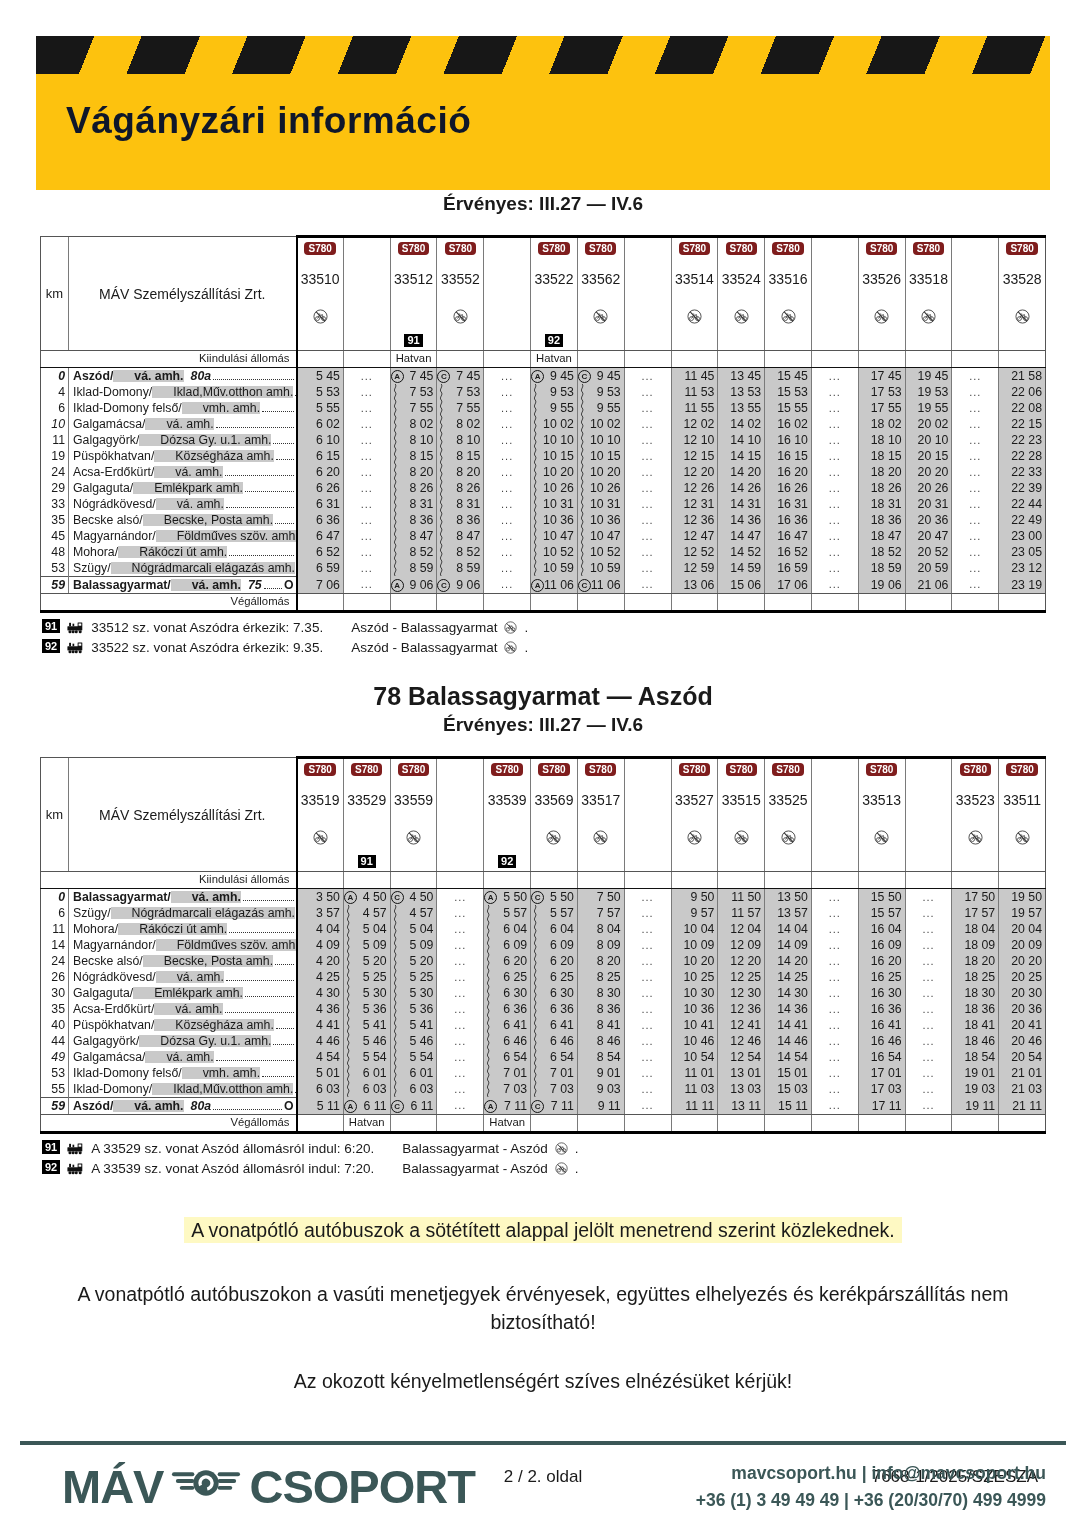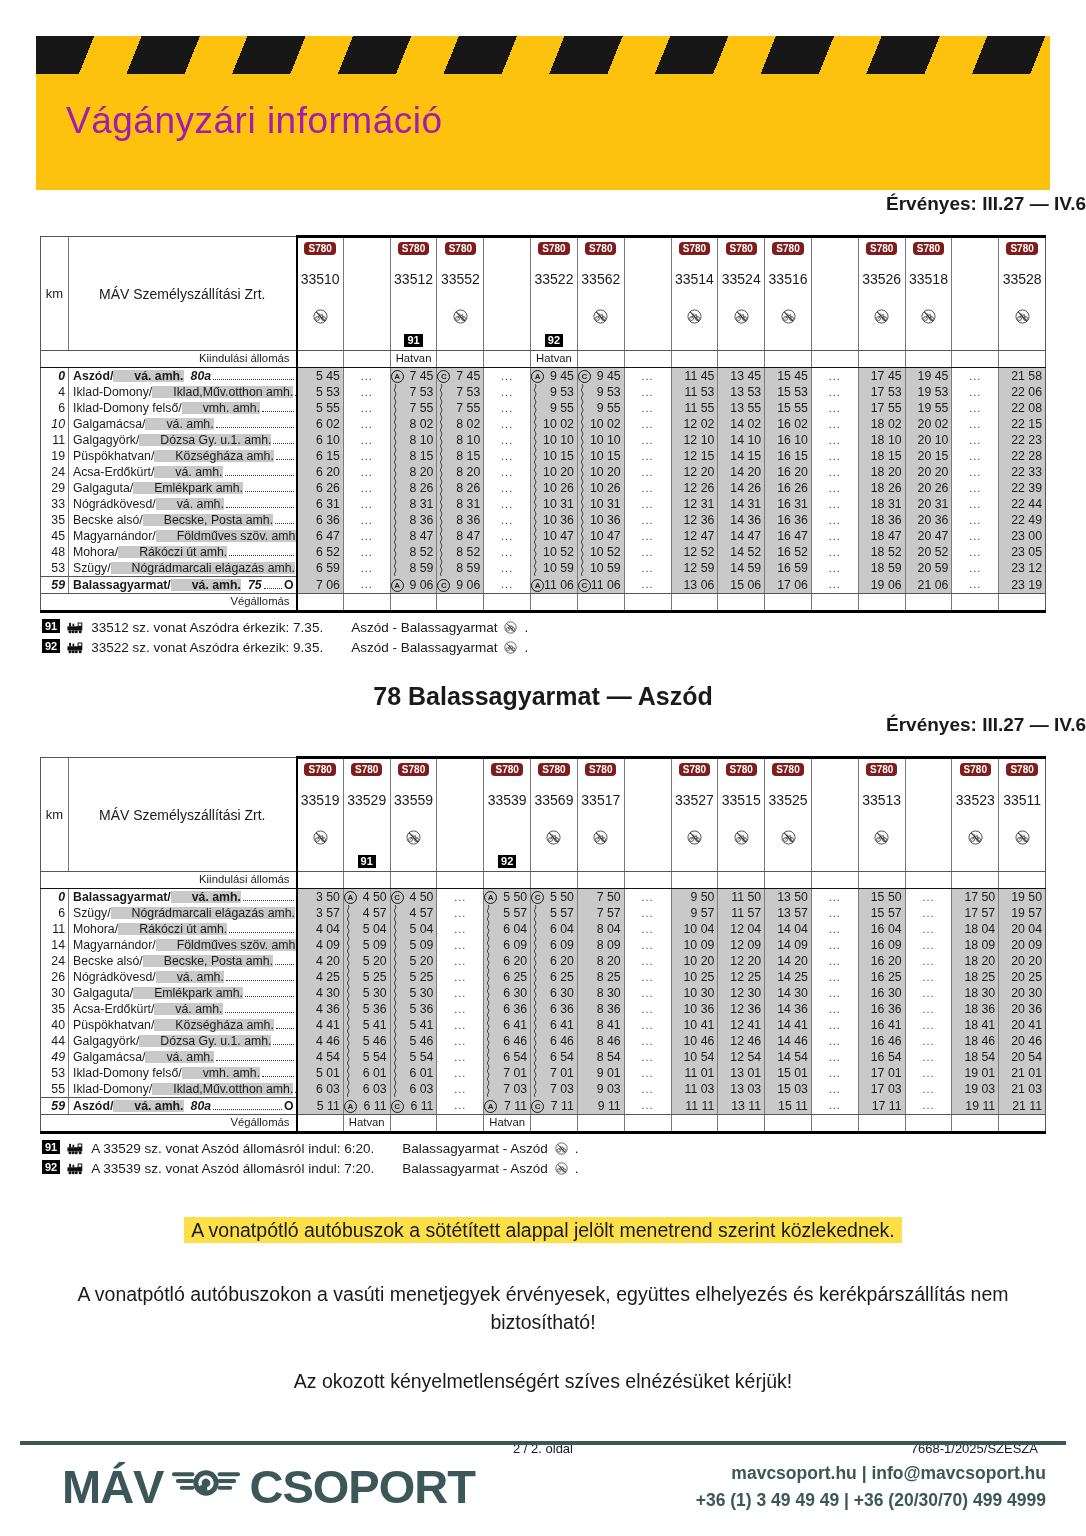--- a/index.html
+++ b/index.html
@@ -9,7 +9,7 @@
   .banner{position:absolute;left:36px;top:36px;width:1014px;height:154px;background:#fdc20e;}
   .stripes{height:38px;width:100%;
      background:repeating-linear-gradient(112deg,#171717 0 54px,#fdc20e 54px 98px);}
-  .banner-title{font-size:37px;font-weight:normal;color:#a21caf;padding:26px 0 0 30px;letter-spacing:.5px;}
+  .banner-title{font-size:37px;font-weight:bold;color:#0f172a;padding:26px 0 0 30px;letter-spacing:.5px;}
   
   .content{position:absolute;left:0;top:190px;width:1086px;}
   .sec-title{text-align:center;font-size:25px;font-weight:bold;margin:22px 0 0 0;}

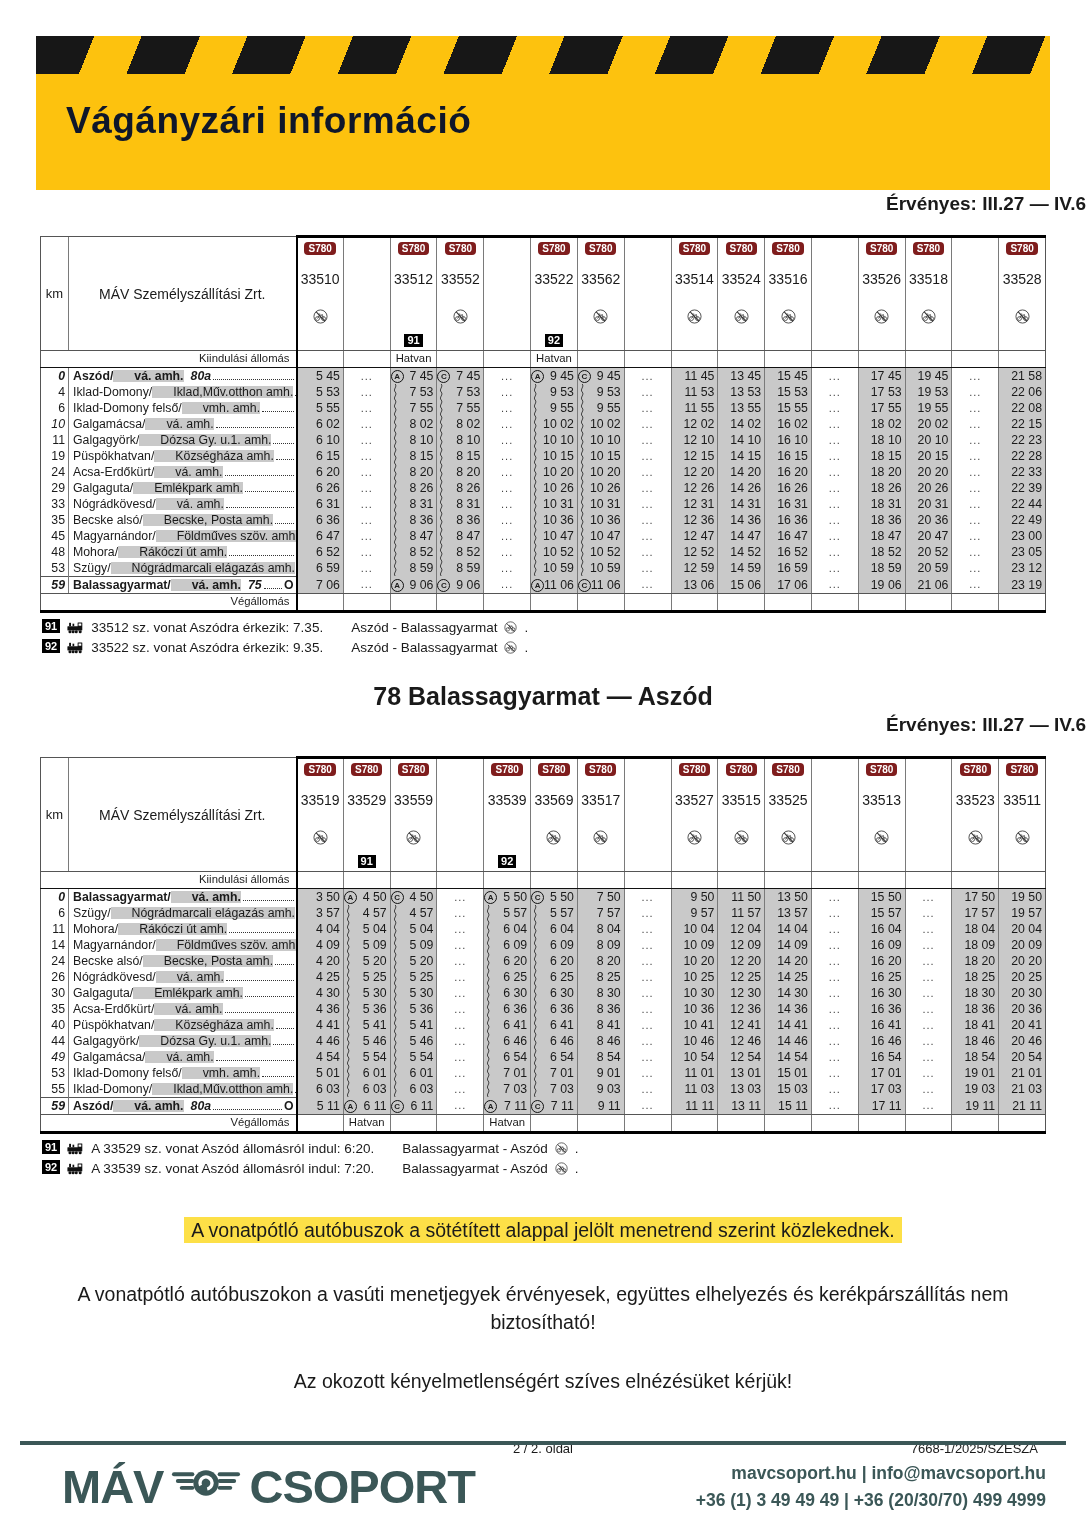--- a/index.html
+++ b/index.html
@@ -13,7 +13,7 @@
   
   .content{position:absolute;left:0;top:190px;width:1086px;}
   .sec-title{text-align:center;font-size:25px;font-weight:bold;margin:22px 0 0 0;}
-  .sec-sub{text-align:right;font-size:19px;font-weight:bold;margin:3px 0 0 0;}
+  .sec-sub{text-align:center;font-size:19px;font-weight:bold;margin:3px 0 0 0;}
   
   table.tt{border-collapse:collapse;table-layout:fixed;width:1005px;margin:20px 0 0 40px;
            font-size:12.3px;line-height:1;}

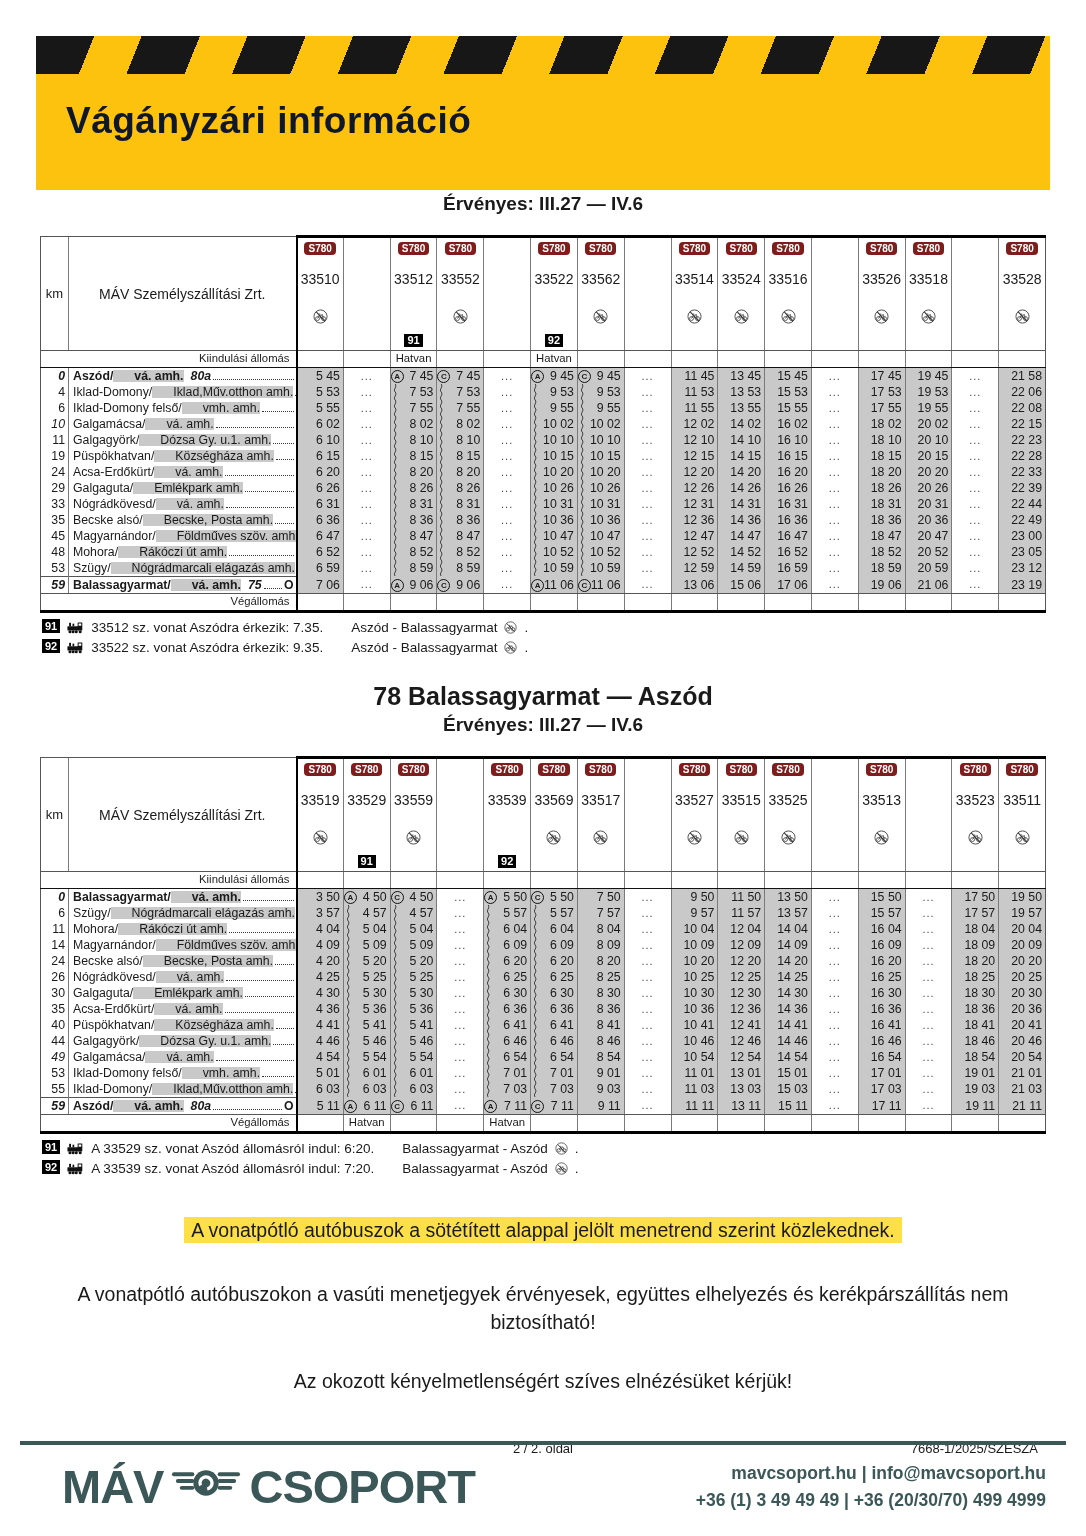--- a/index.html
+++ b/index.html
@@ -60,7 +60,7 @@
   .fnote .gap{width:14px;}
   
   .notice-hl{text-align:center;margin-top:42px;font-size:19.5px;}
-  .notice-hl span{background:#fde047;padding:2px 7px;}
+  .notice-hl span{background:#fef9c3;padding:2px 7px;}
   .notice{width:940px;margin:38px auto 0 auto;text-align:center;font-size:19.5px;line-height:1.45;}
   .notice2{margin-top:30px;}
   .pagerow{position:relative;margin-top:46px;height:22px;font-size:13px;}

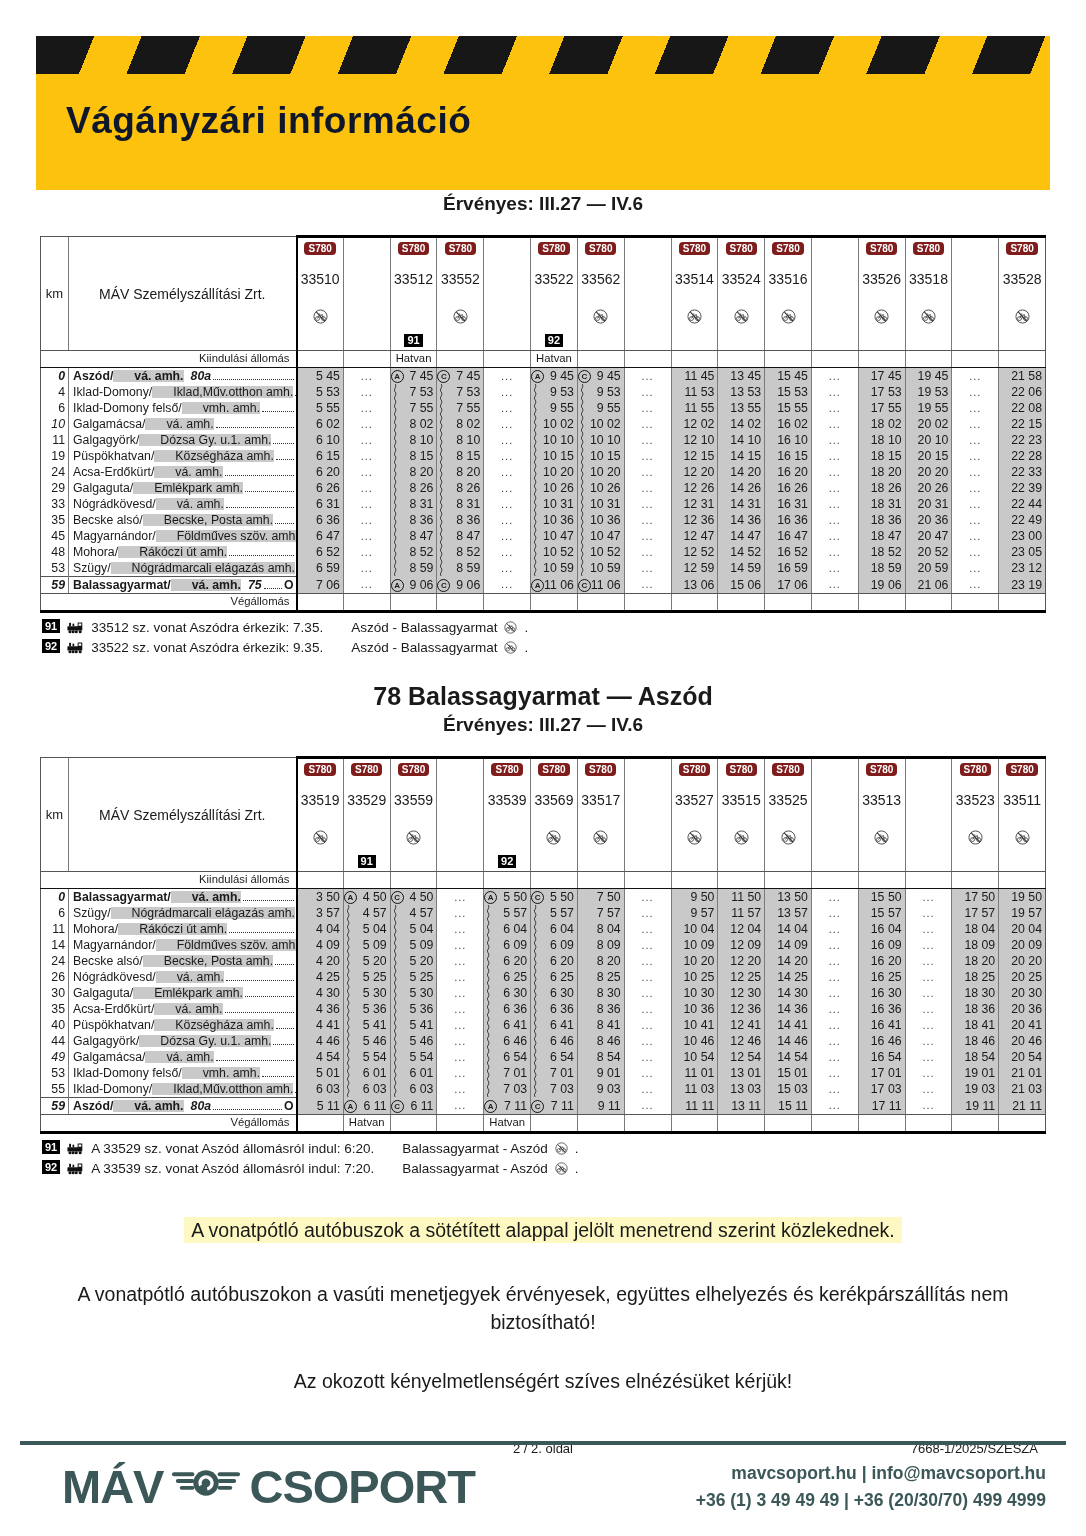--- a/index.html
+++ b/index.html
@@ -63,7 +63,7 @@
   .notice-hl span{background:#fef9c3;padding:2px 7px;}
   .notice{width:940px;margin:38px auto 0 auto;text-align:center;font-size:19.5px;line-height:1.45;}
   .notice2{margin-top:30px;}
-  .pagerow{position:relative;margin-top:46px;height:22px;font-size:13px;}
+  .pagerow{position:relative;margin-top:72px;height:22px;font-size:17px;}
   .pagerow .pg{position:absolute;left:0;width:100%;text-align:center;}
   .pagerow .ref{position:absolute;right:48px;}
   

